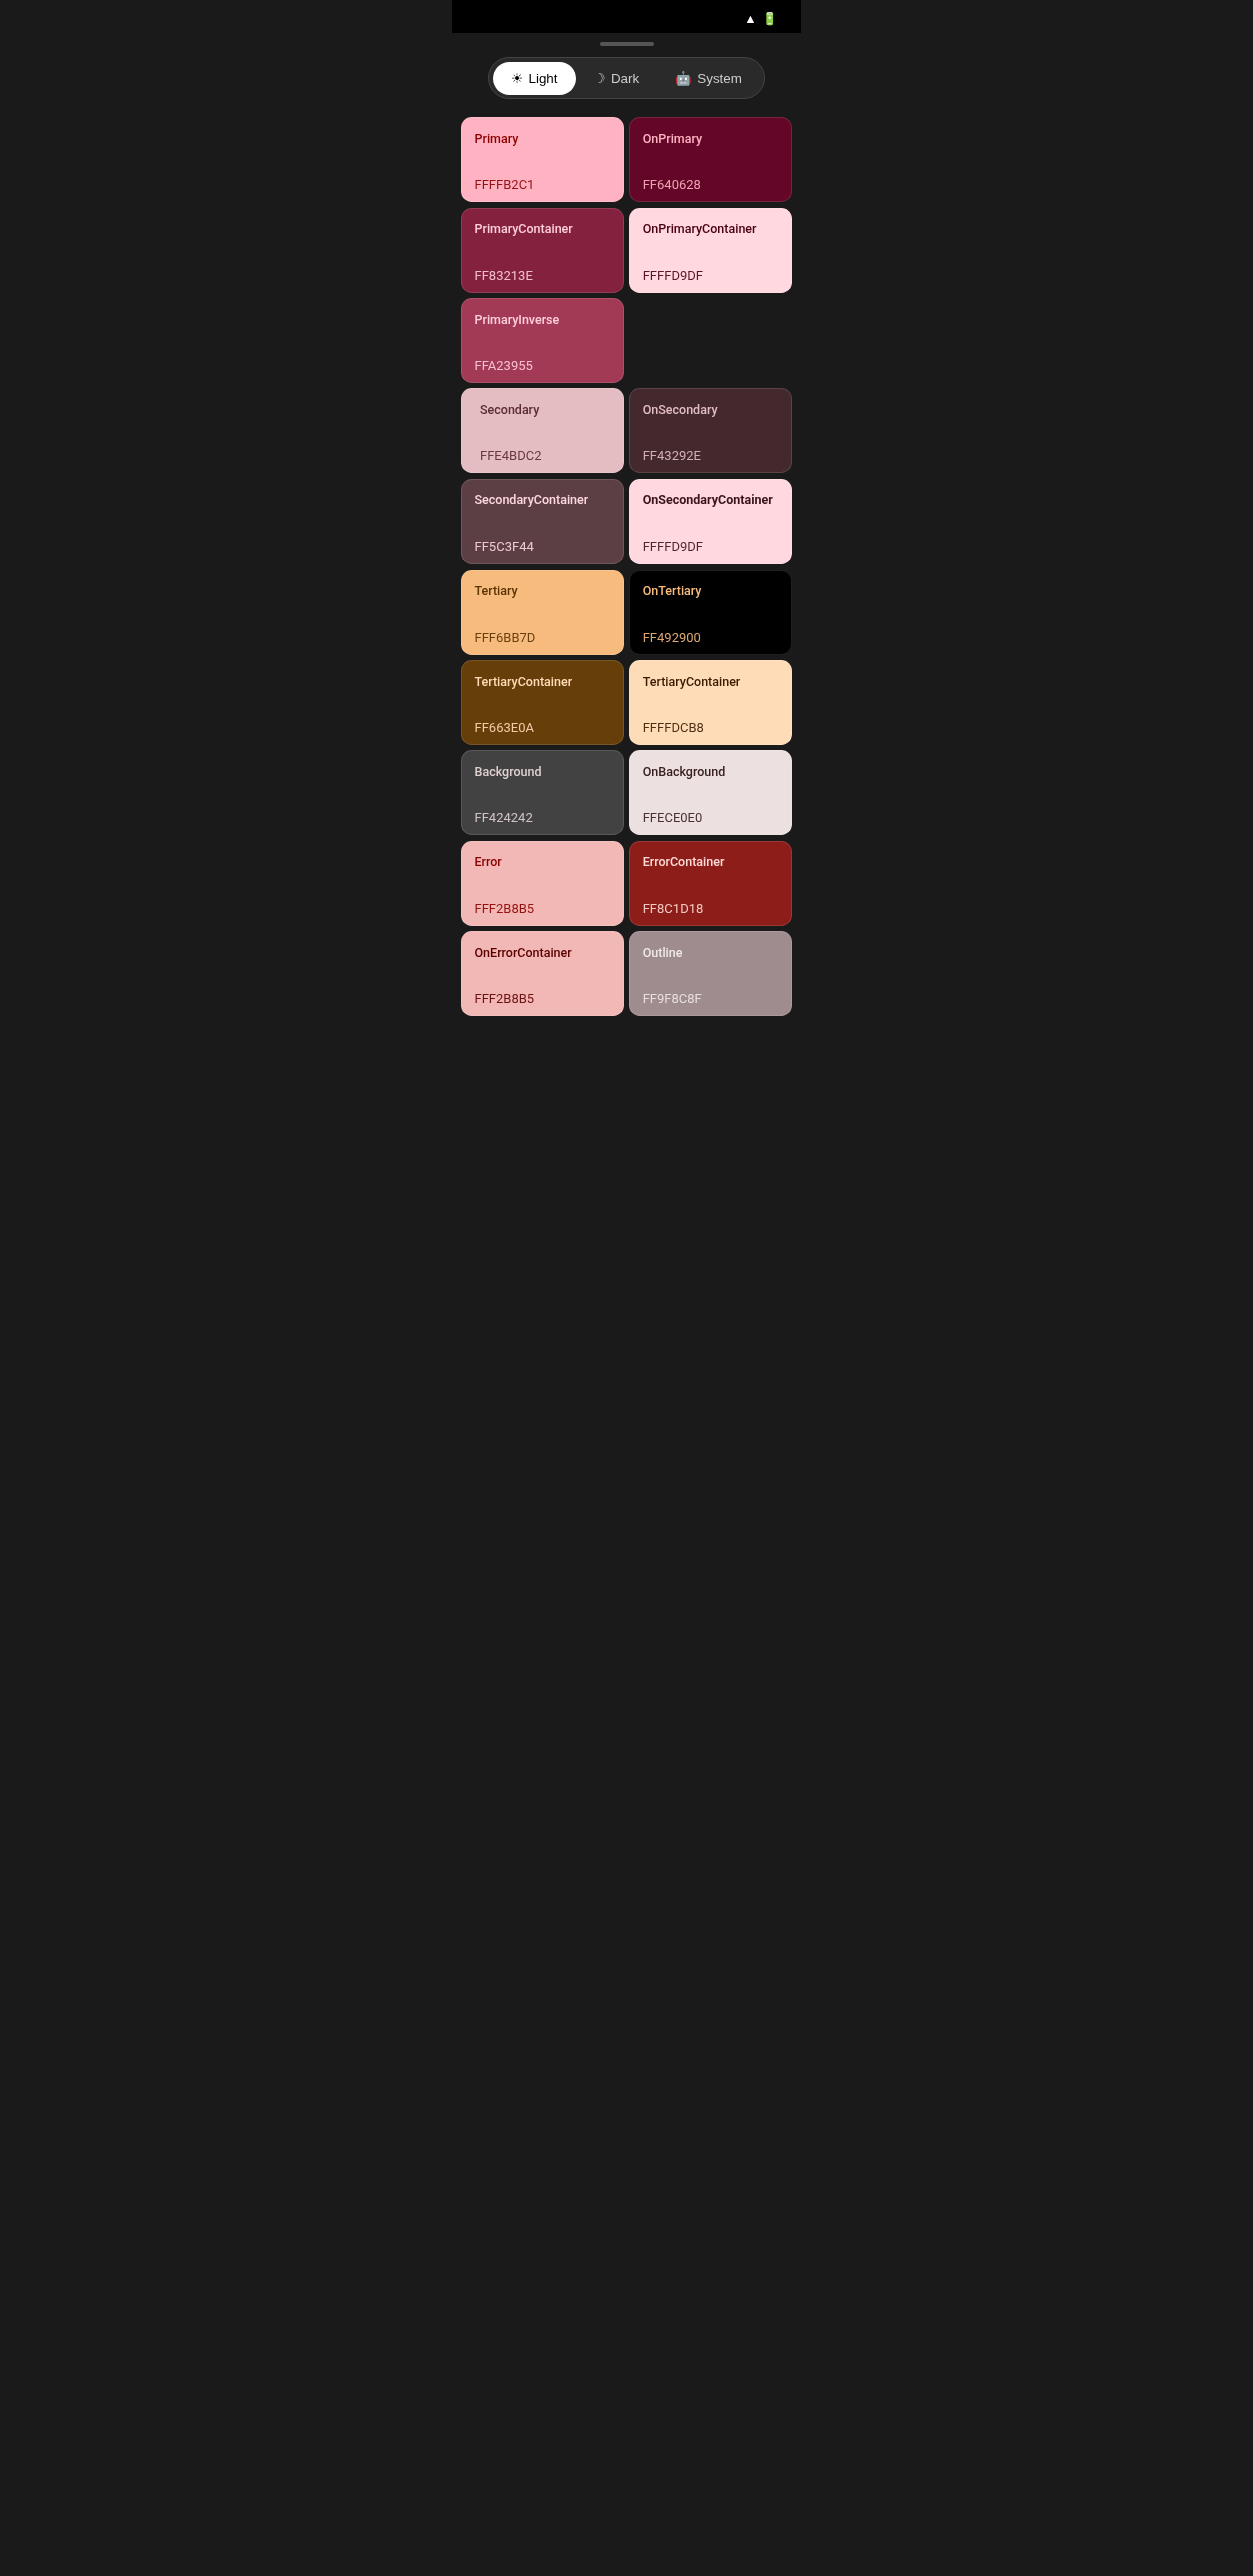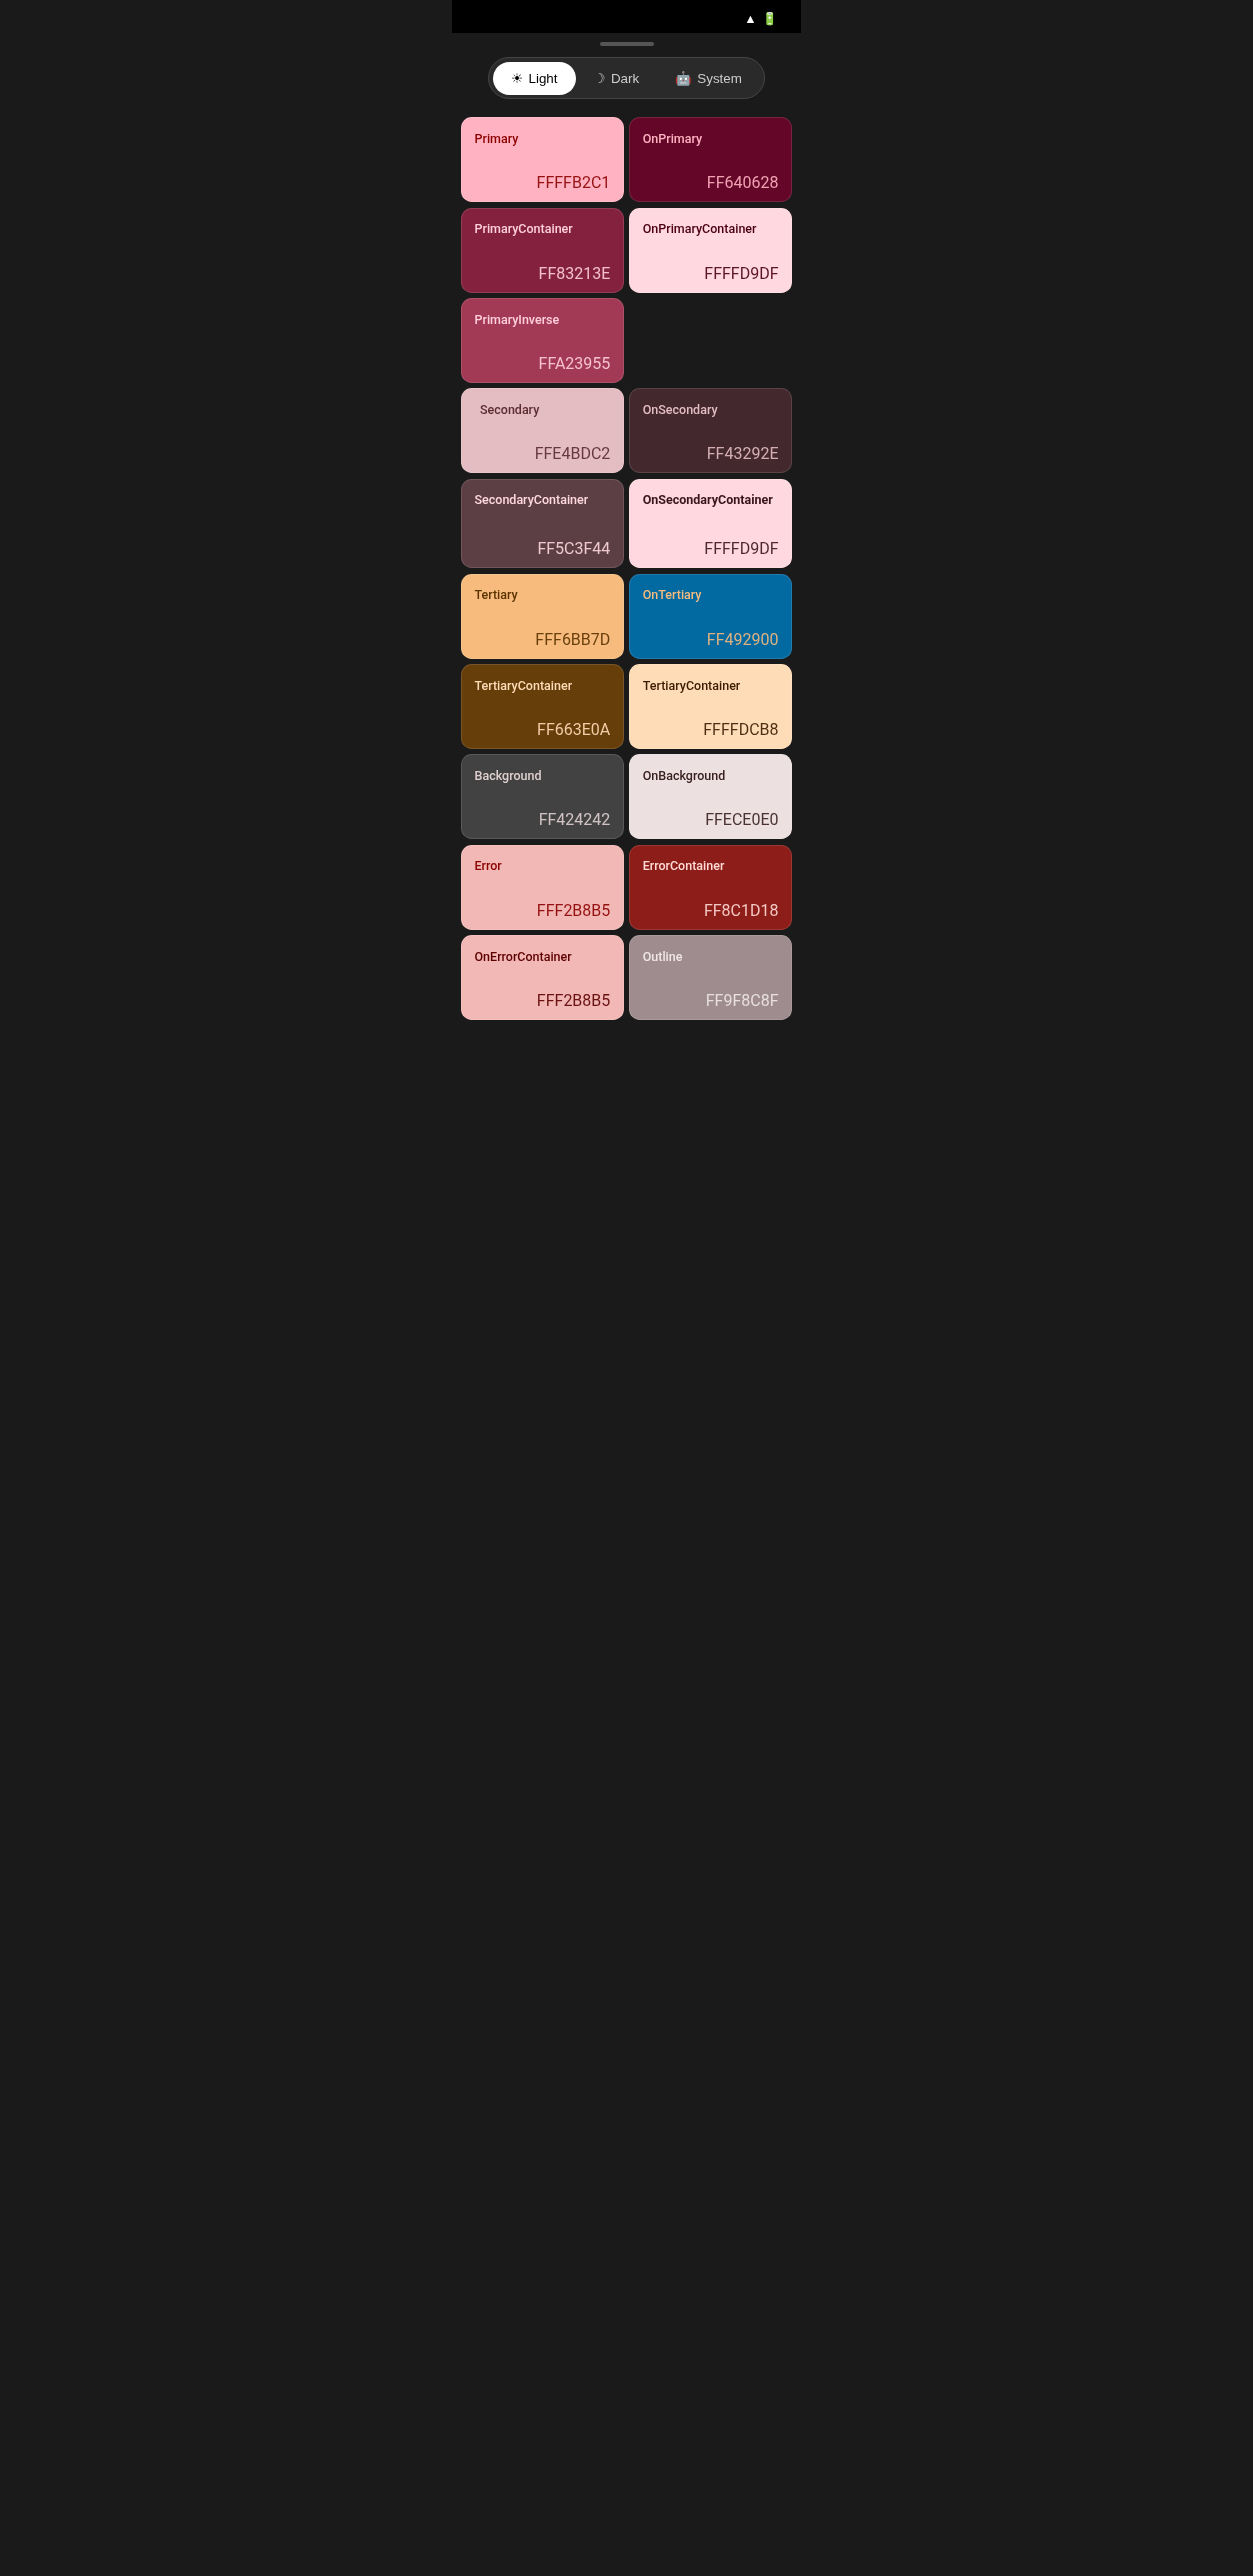--- a/index.html
+++ b/index.html
@@ -76,8 +76,8 @@
     }
 
     .color-hex {
-      font-size: 16px;
-      text-align: right;
+      font-size: 13px;
+      text-align: left;
       font-weight: 400;
       opacity: 0.9;
       margin-top: 16px;

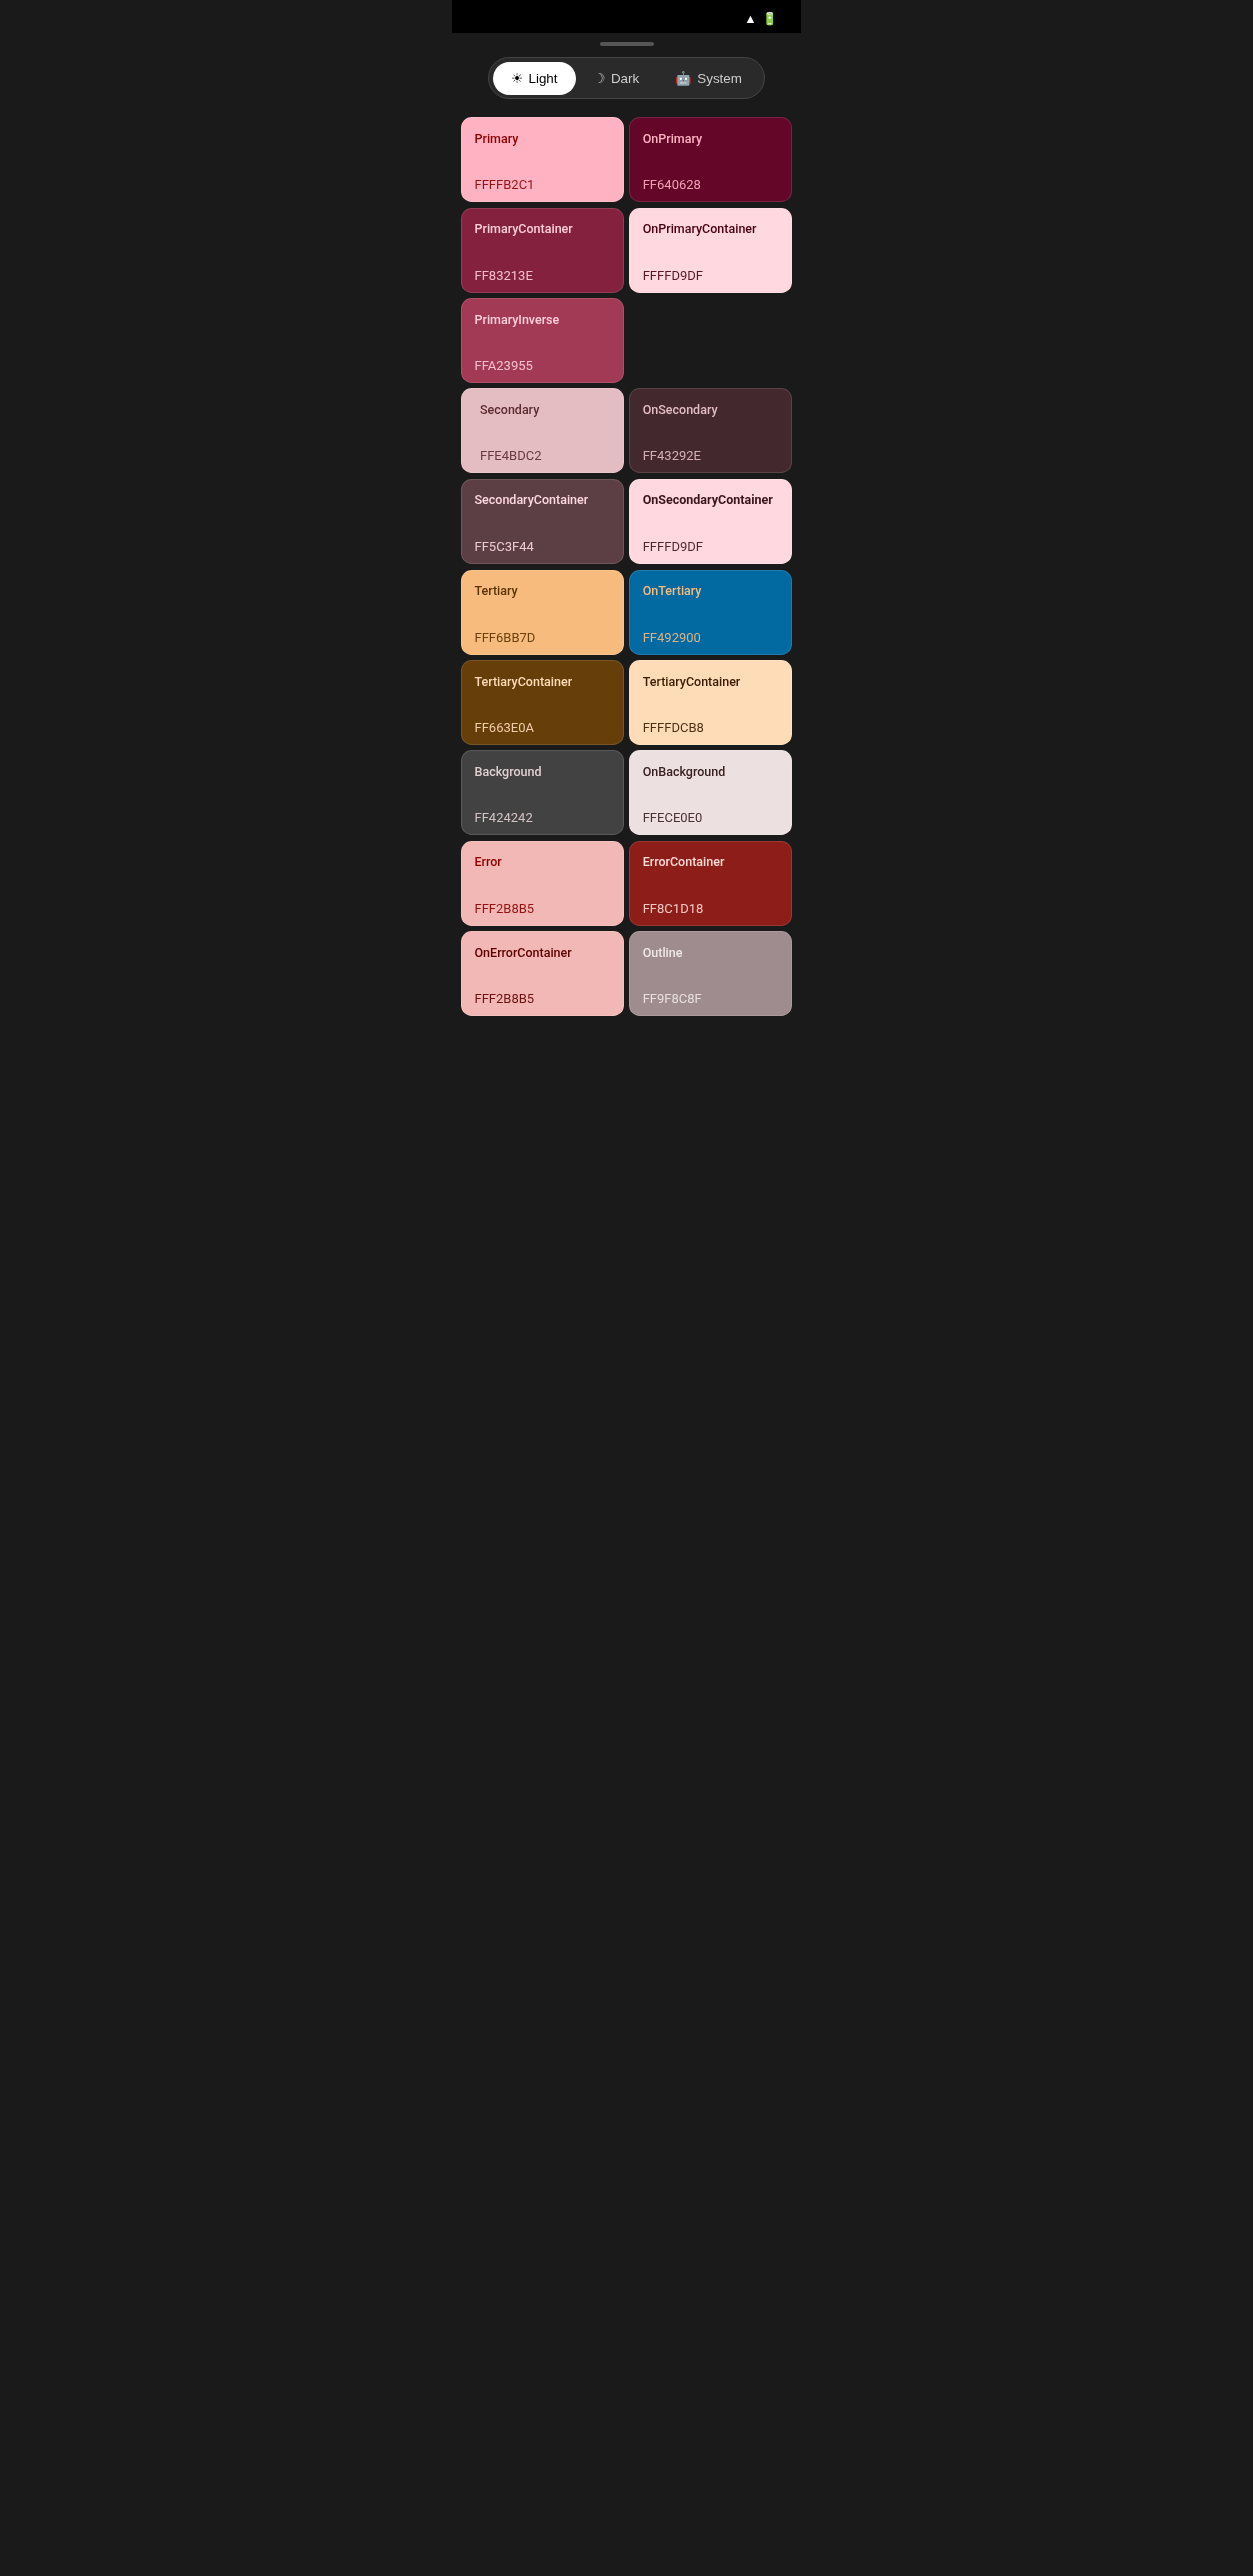--- a/index.html
+++ b/index.html
@@ -155,7 +155,7 @@
       <div class="color-name" style="color: rgb(90, 51, 0);">Tertiary</div>
       <div class="color-hex" style="color: rgb(90, 51, 0);">FFF6BB7D</div>
     </div>
-    <div class="color-card" style="background-color: #0369a1; border-color: rgba(255, 255, 255, 0.12);">
+    <div class="color-card" style="background-color: #000000; border-color: rgba(255, 255, 255, 0.12);">
       <div class="color-name" style="color: rgb(246, 187, 125);">OnTertiary</div>
       <div class="color-hex" style="color: rgb(246, 187, 125);">FF492900</div>
     </div>

